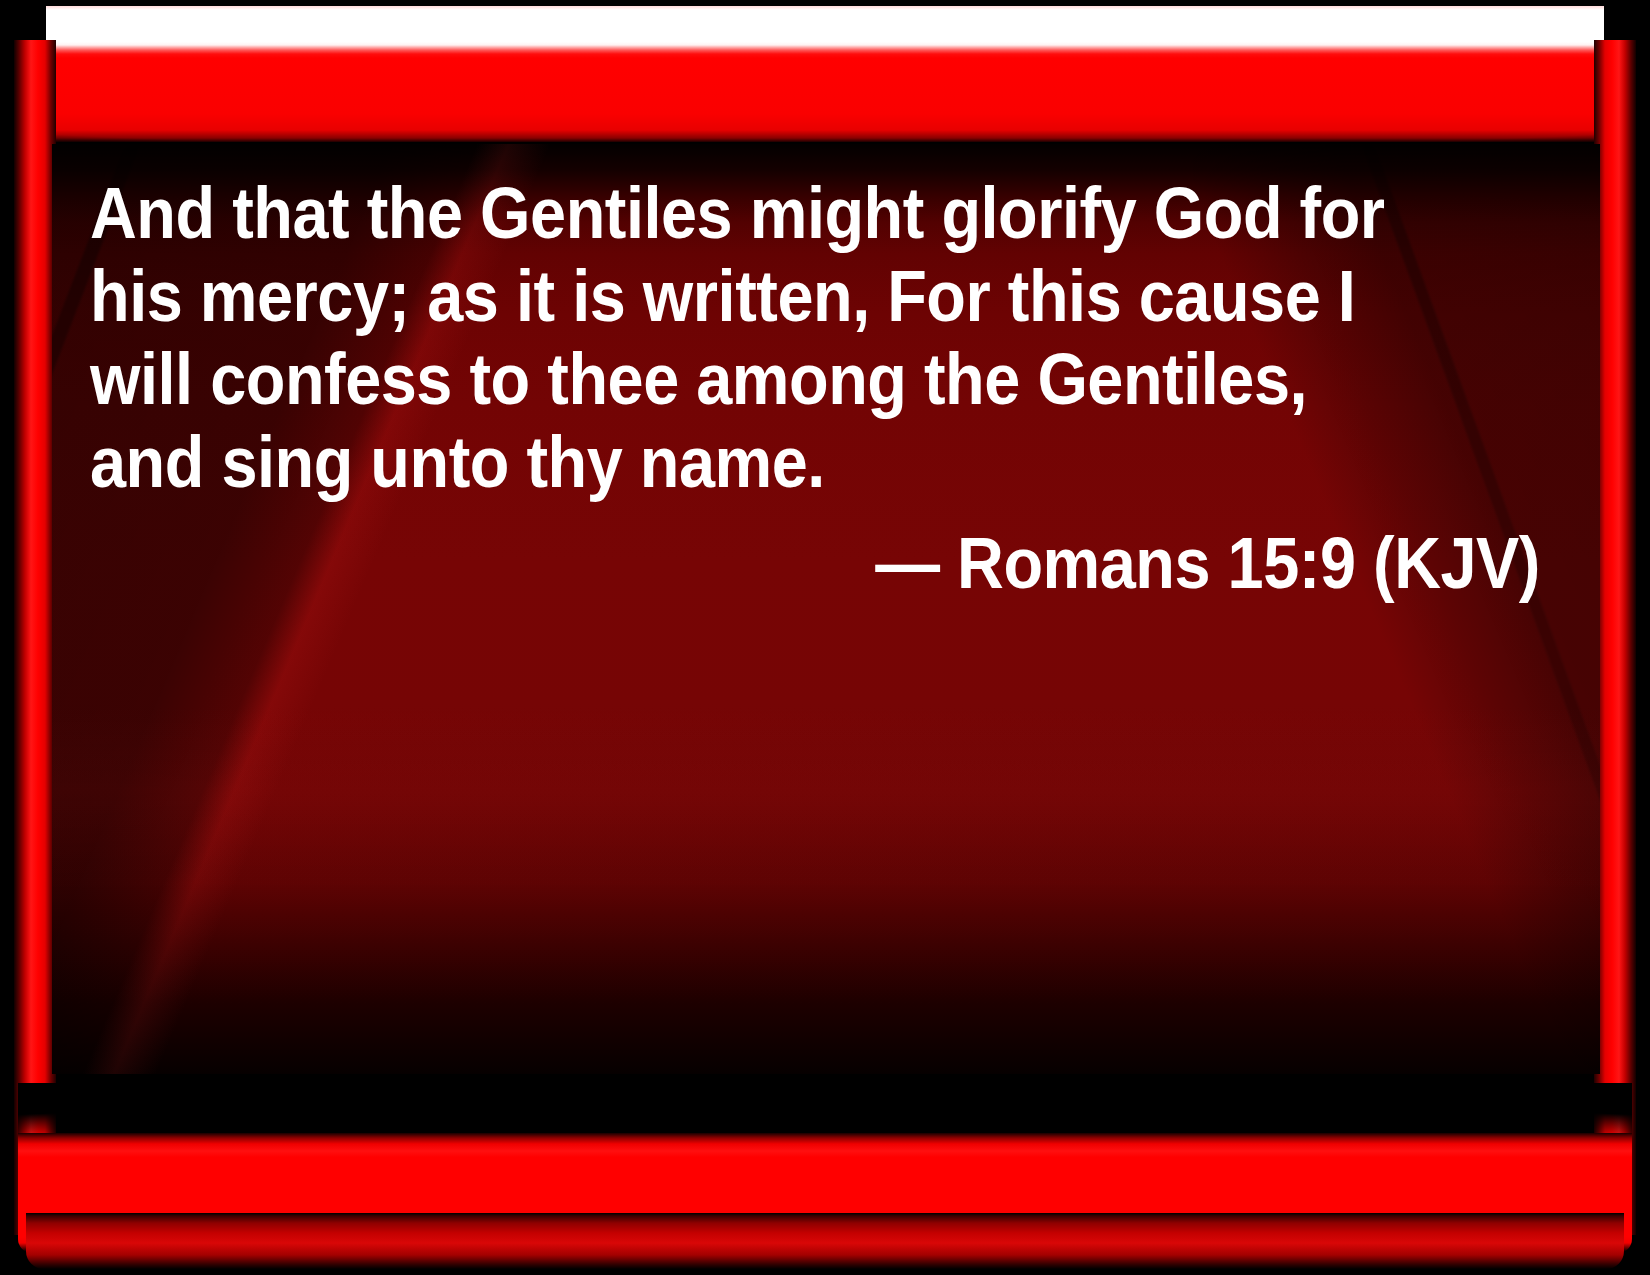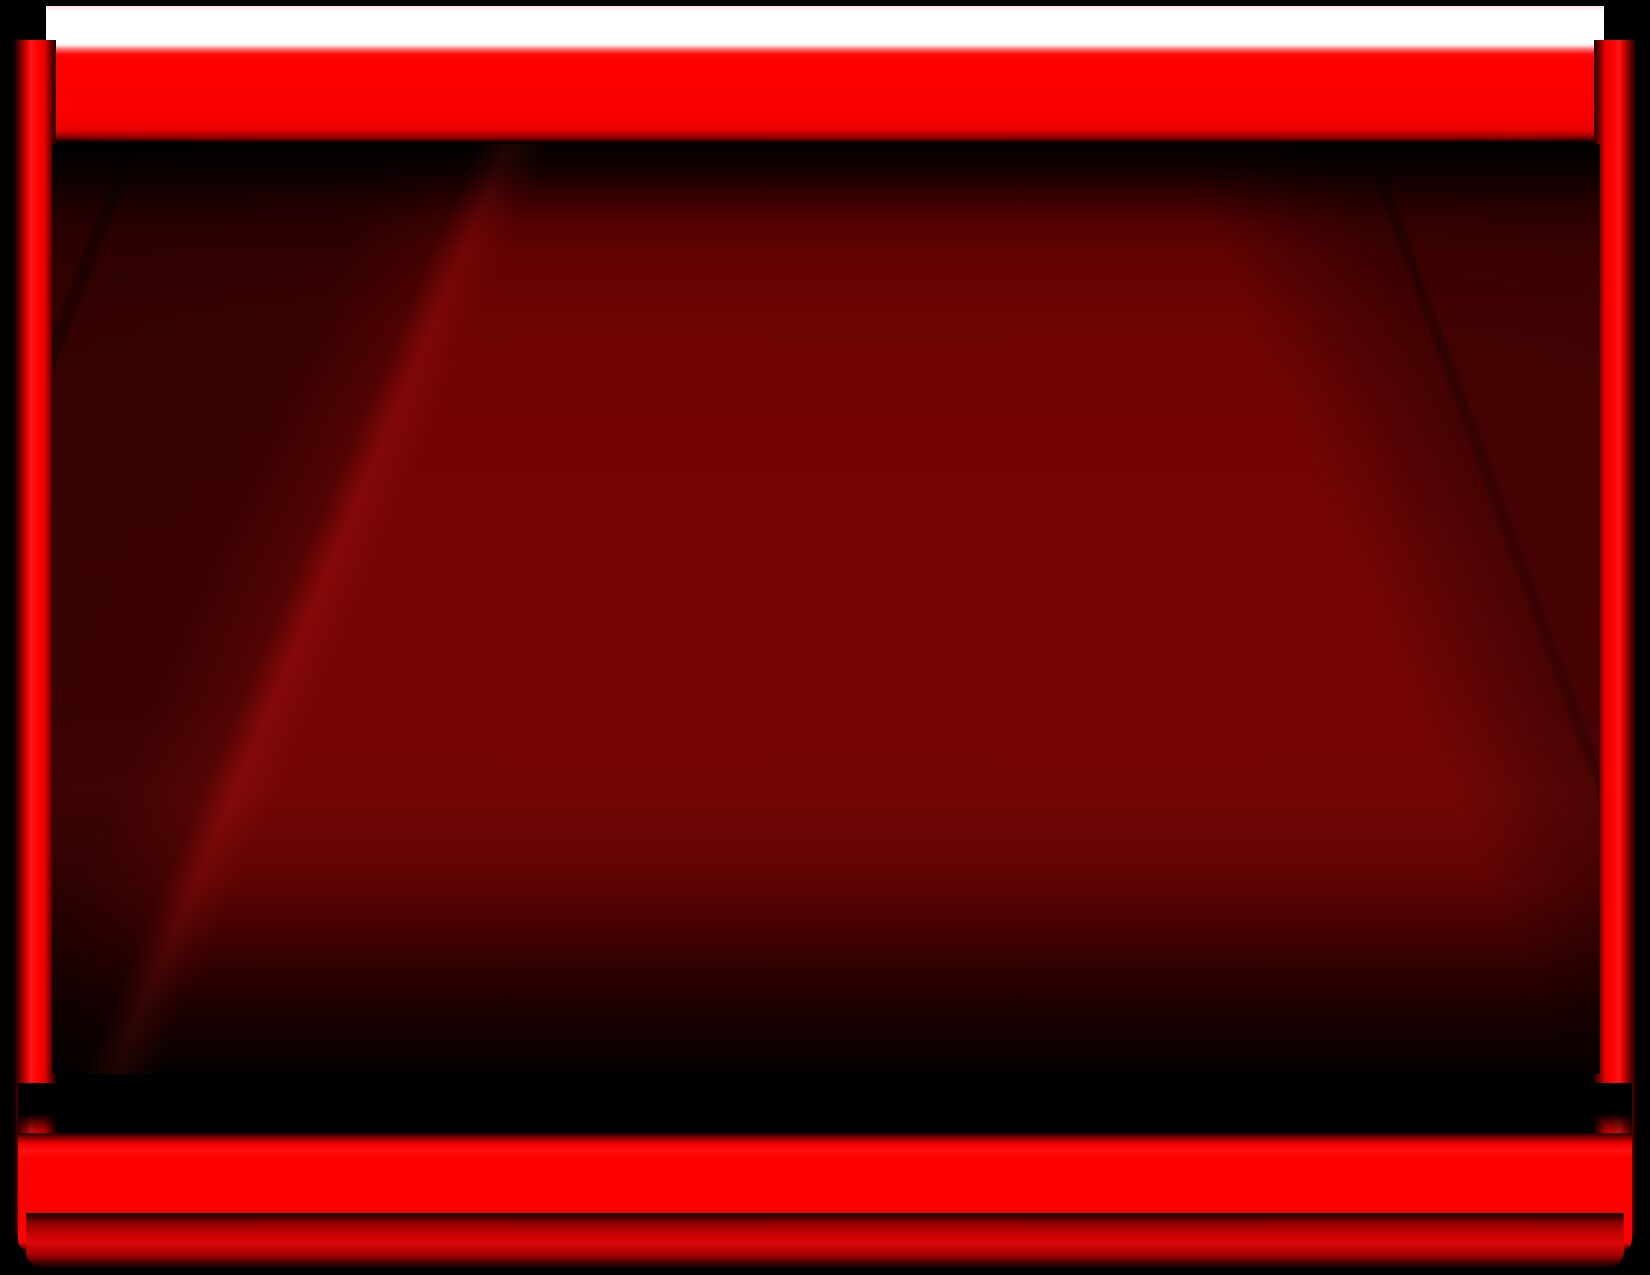--- a/index.html
+++ b/index.html
@@ -312,6 +312,10 @@
     <div class="streak-b"></div>
     <div class="sheen"></div>
 
+    <div class="verse-block">
+      <p class="verse-text">And that the Gentiles might glorify God for his mercy; as it is written, For this cause I will confess to thee among the Gentiles, and sing unto thy name.</p>
+      <p class="attribution">— Romans 15:9 (KJV)</p>
+    </div>
   </div>
 
 </div>

